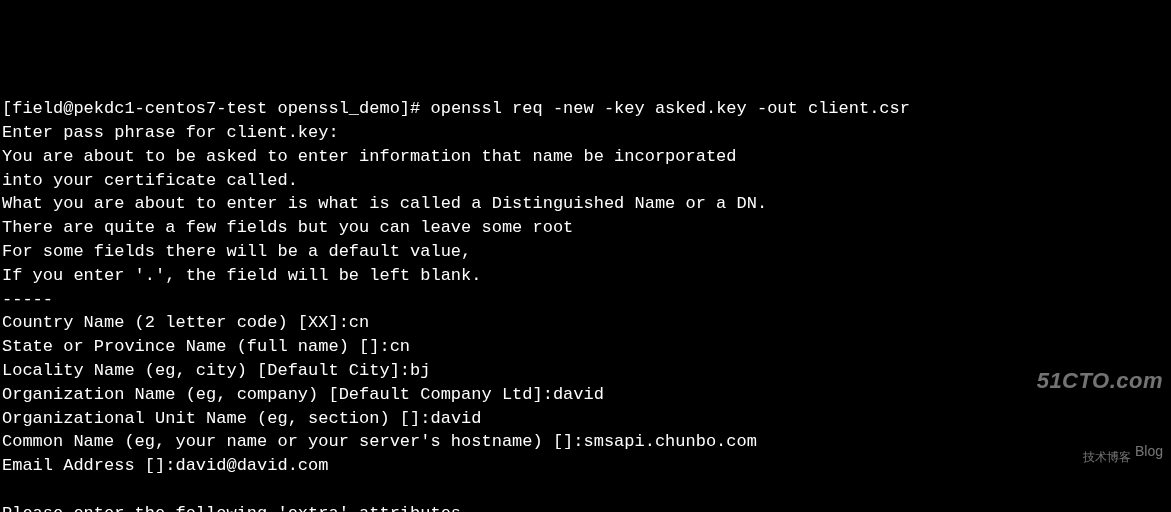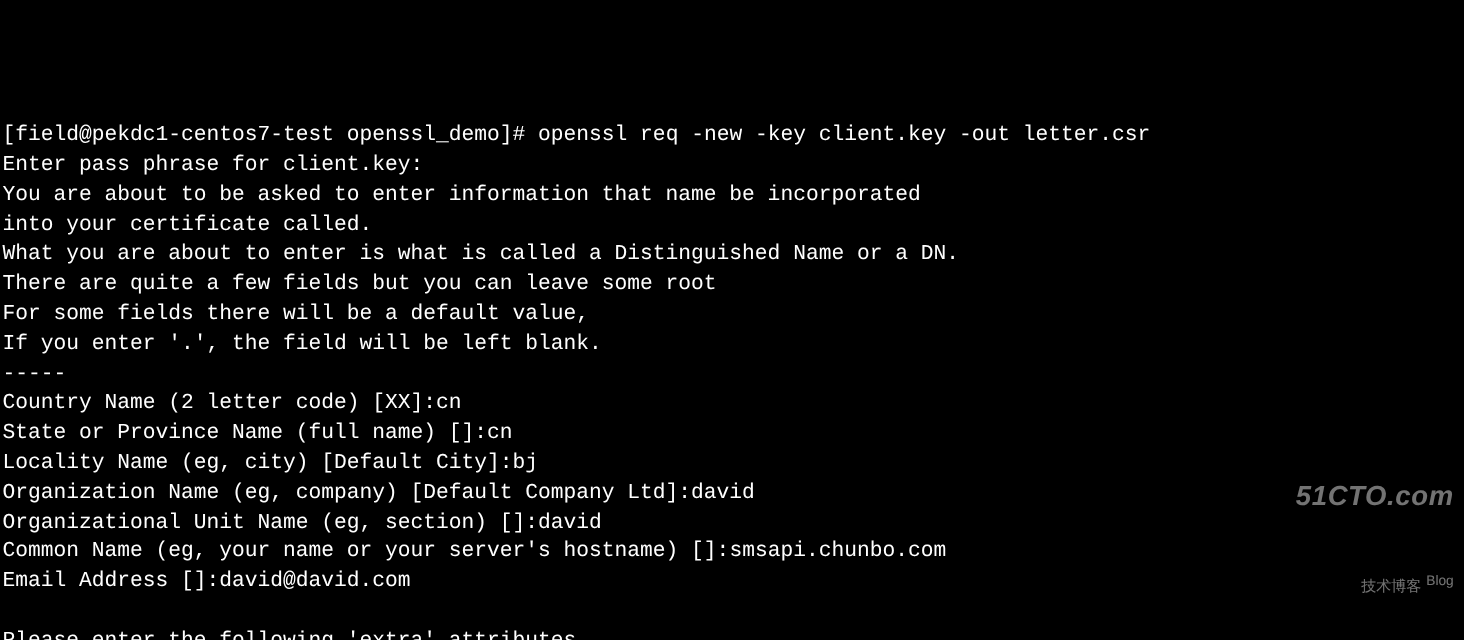--- a/index.html
+++ b/index.html
@@ -53,7 +53,7 @@
 
 
 
-<div class="terminal"><span>[field@pekdc1-centos7-test openssl_demo]# </span><span>openssl req -new -key client.key -out letter.csr</span>
+<div class="terminal"><span>[field@pekdc1-centos7-test openssl_demo]# </span><span>openssl req -new -key asked.key -out client.csr</span>
 <span>Enter pass phrase for client.key:</span>
 <span>You are about to be asked to enter information that name be incorporated</span>
 <span>into your certificate called.</span>

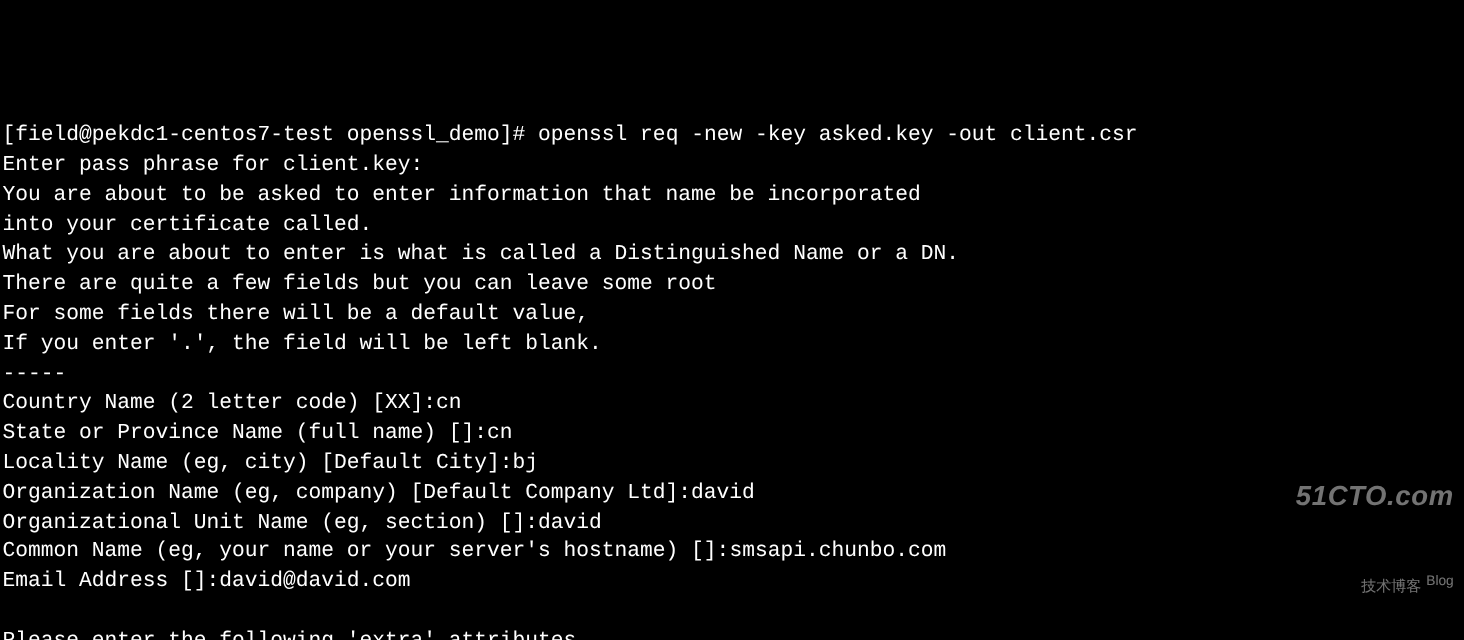--- a/index.html
+++ b/index.html
@@ -26,7 +26,7 @@
     .watermark {
       position: absolute;
       right: 8px;
-      bottom: 10px;
+      bottom: 22px;
       color: rgba(255,255,255,0.45);
       font-family: Arial, Helvetica, sans-serif;
       text-align: right;

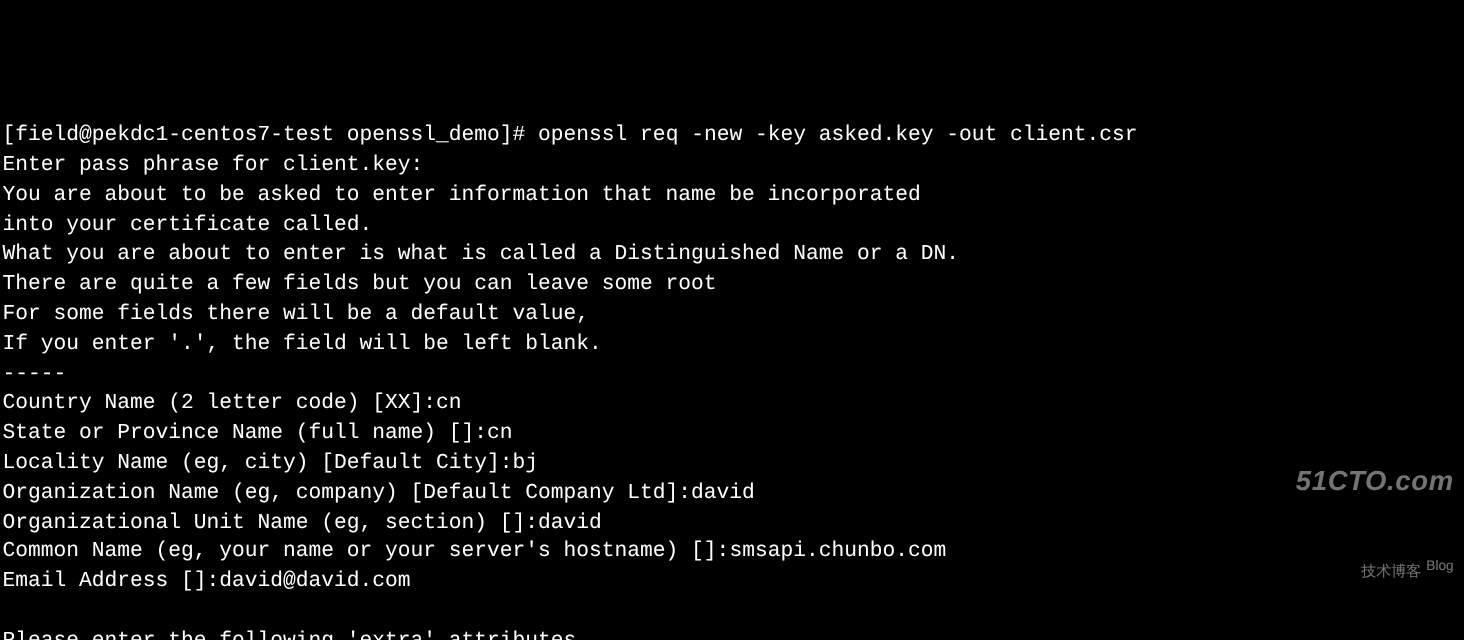--- a/index.html
+++ b/index.html
@@ -43,7 +43,7 @@
       margin-top: -2px;
     }
     .watermark .blog {
-      font-size: 11px;
+      font-size: 14px;
       vertical-align: super;
       margin-left: 4px;
     }

